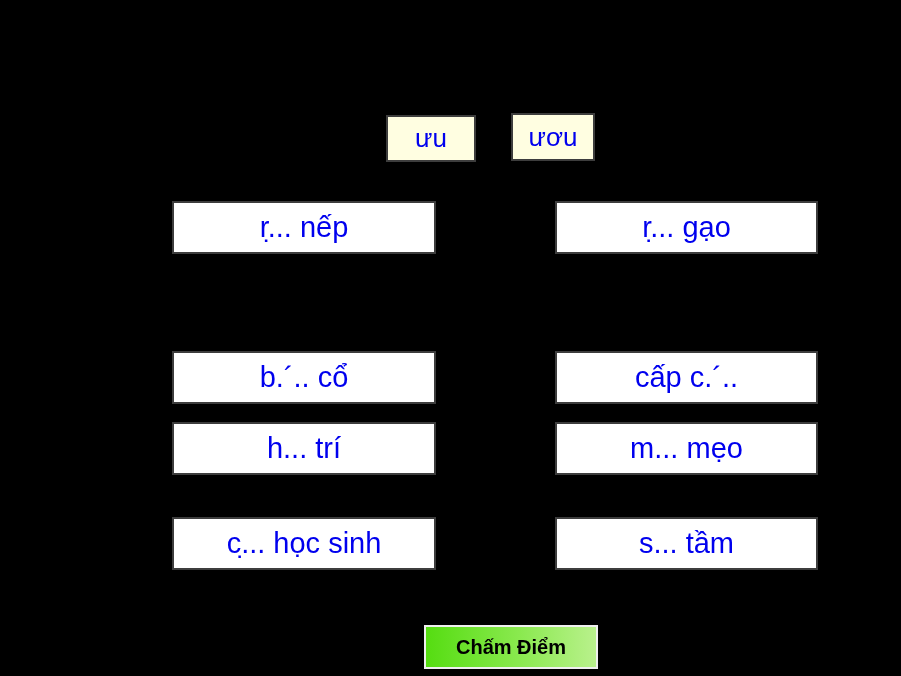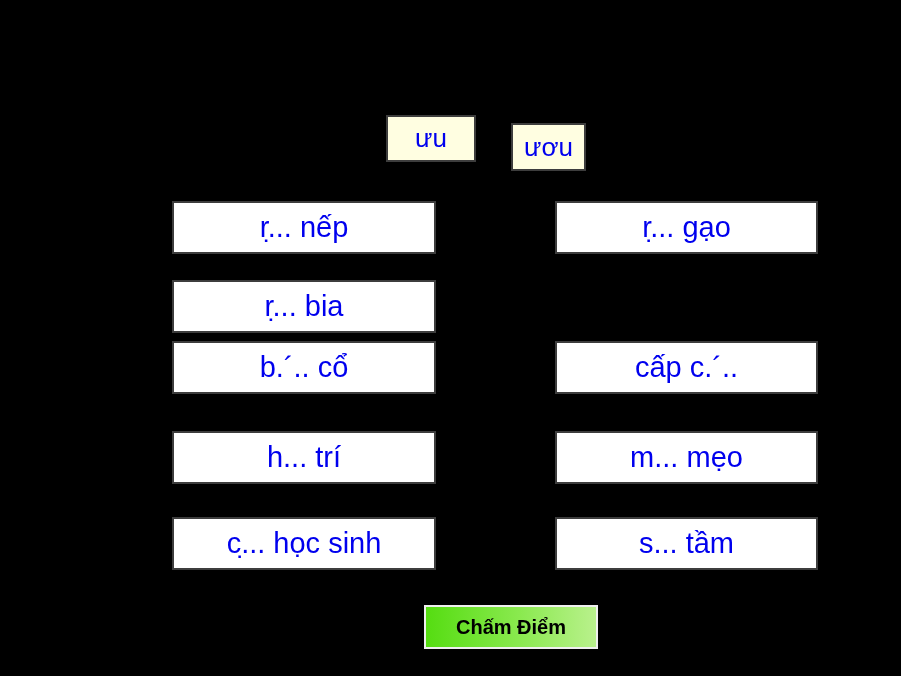--- a/index.html
+++ b/index.html
@@ -28,7 +28,7 @@
     user-select: none;
   }
   .tile-uu  { left: 338px; top: 67px; width: 90px; height: 47px; }
-  .tile-uou { left: 463px; top: 75px; width: 75px; height: 48px; }
+  .tile-uou { left: 463px; top: 65px; width: 84px; height: 48px; }
   .wordbox {
     position: absolute;
     width: 264px;

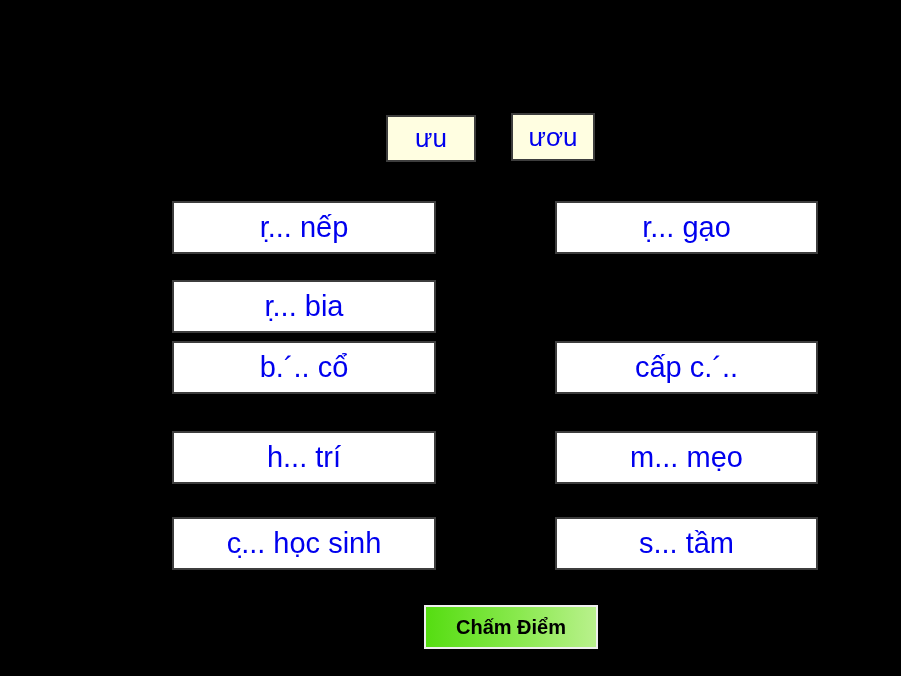--- a/index.html
+++ b/index.html
@@ -80,7 +80,6 @@
 
   <div class="wordbox col-left row-1">r.̣.. nếp</div>
 
-  <div class="wordbox col-left row-2">r.̣.. bia</div>
 
   <div class="wordbox col-left row-3">b.´.. cổ</div>
 

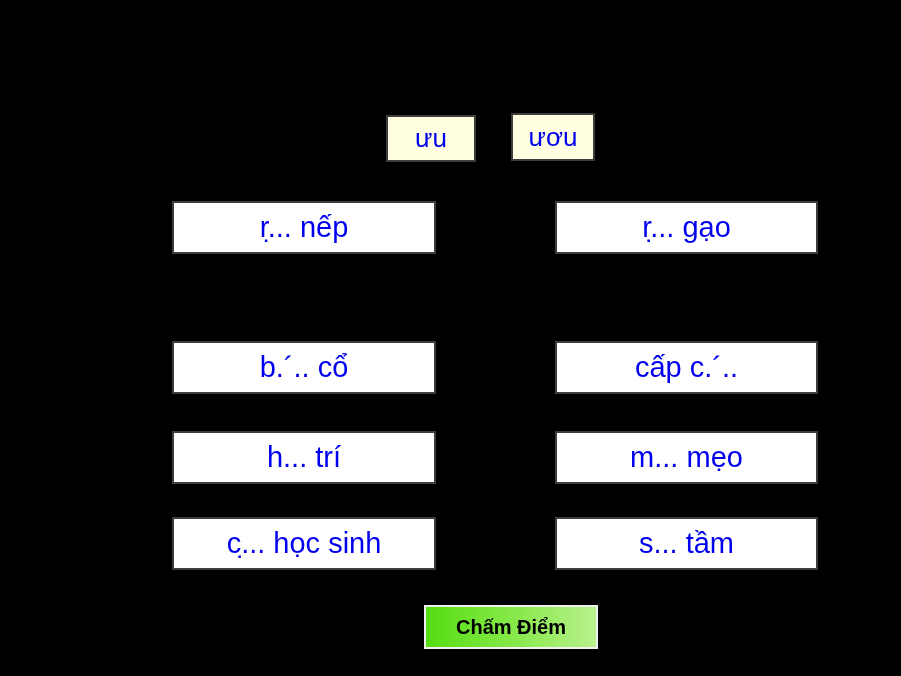--- a/index.html
+++ b/index.html
@@ -48,7 +48,7 @@
   .col-right { left: 507px; width: 263px; }
   .row-1 { top: 153px; }
   .row-2 { top: 232px; }
-  .row-3 { top: 293px; }
+  .row-3 { top: 303px; }
   .row-4 { top: 383px; text-align: right; }
   .row-5 { top: 469px; }
   .grade-btn {

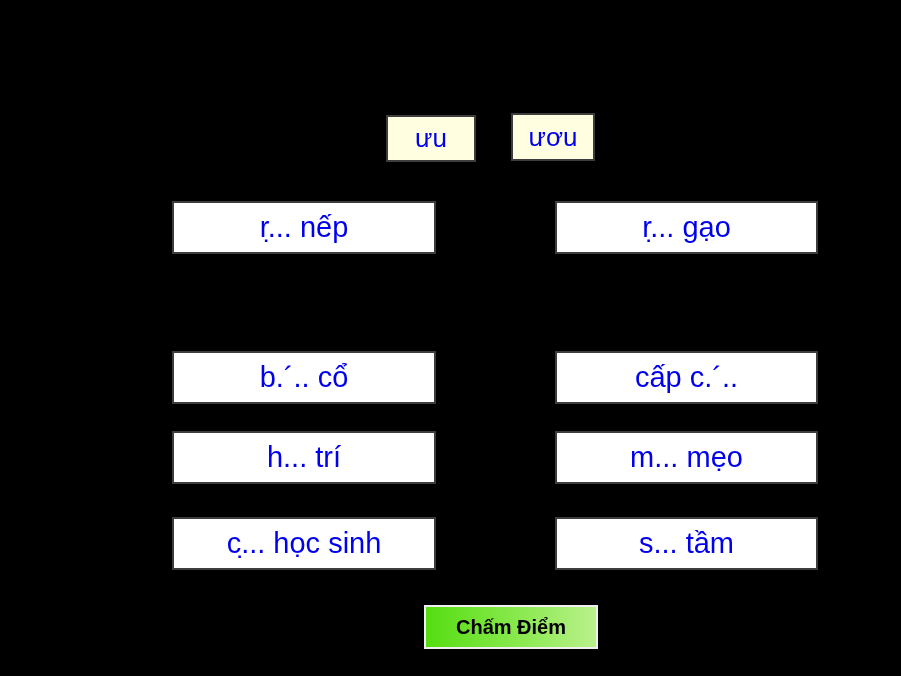--- a/index.html
+++ b/index.html
@@ -49,7 +49,7 @@
   .row-1 { top: 153px; }
   .row-2 { top: 232px; }
   .row-3 { top: 303px; }
-  .row-4 { top: 383px; text-align: right; }
+  .row-4 { top: 374px; text-align: right; }
   .row-5 { top: 469px; }
   .grade-btn {
     position: absolute;

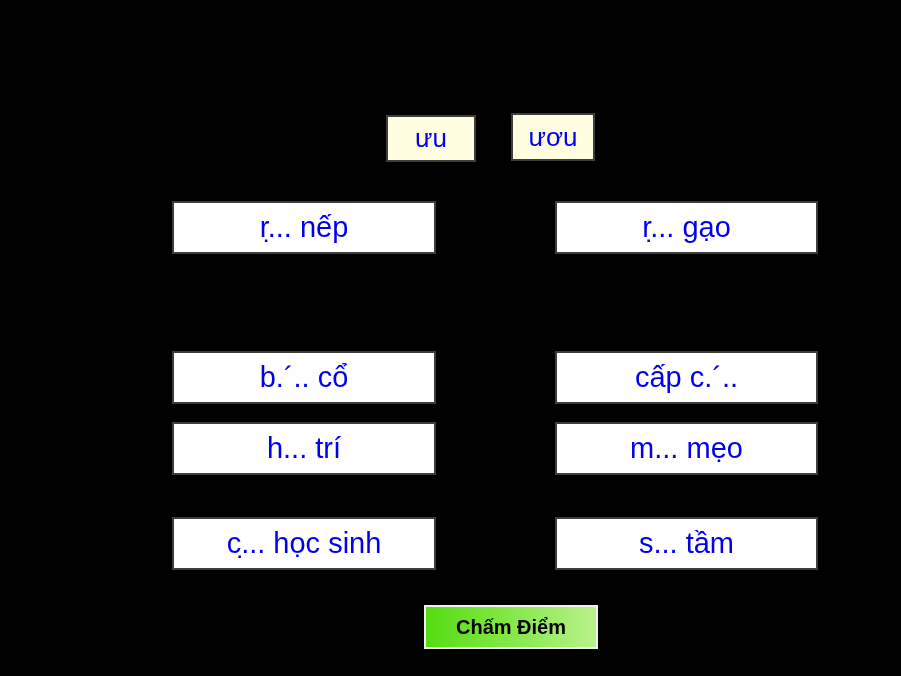--- a/index.html
+++ b/index.html
@@ -54,7 +54,7 @@
   .grade-btn {
     position: absolute;
     left: 376px;
-    top: 557px;
+    top: 577px;
     width: 174px;
     height: 44px;
     border: 2px solid #efefef;

